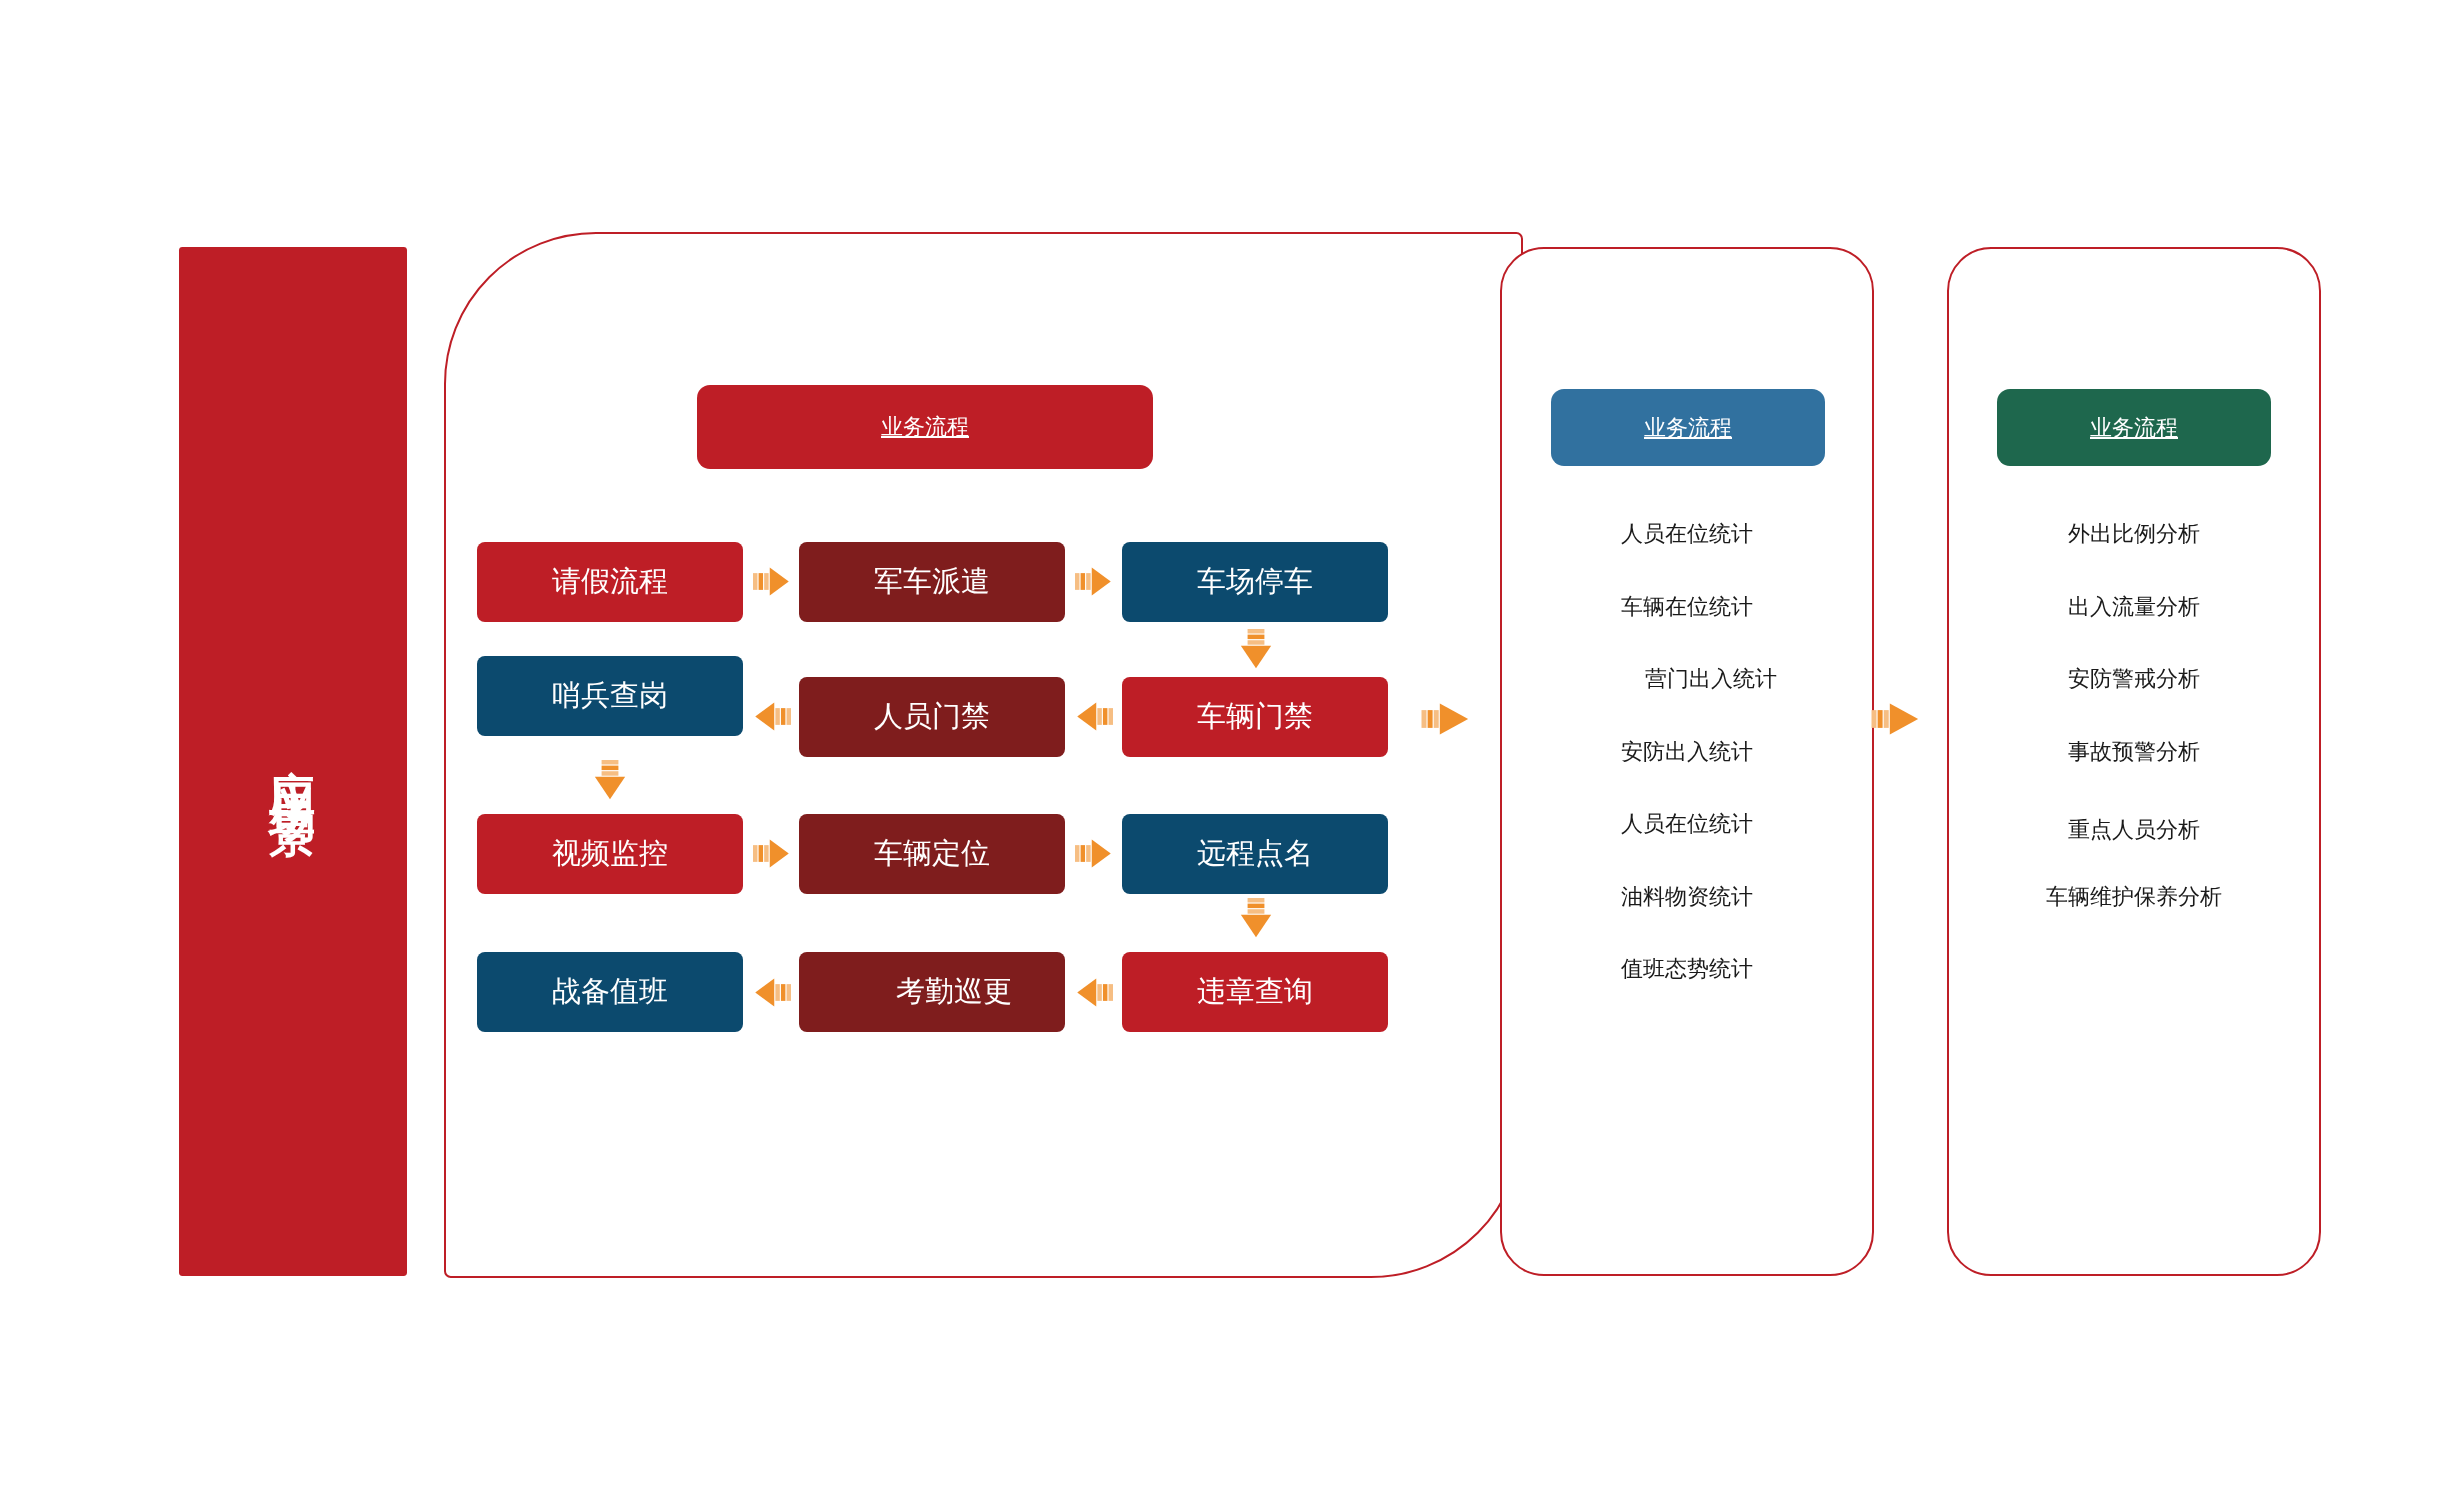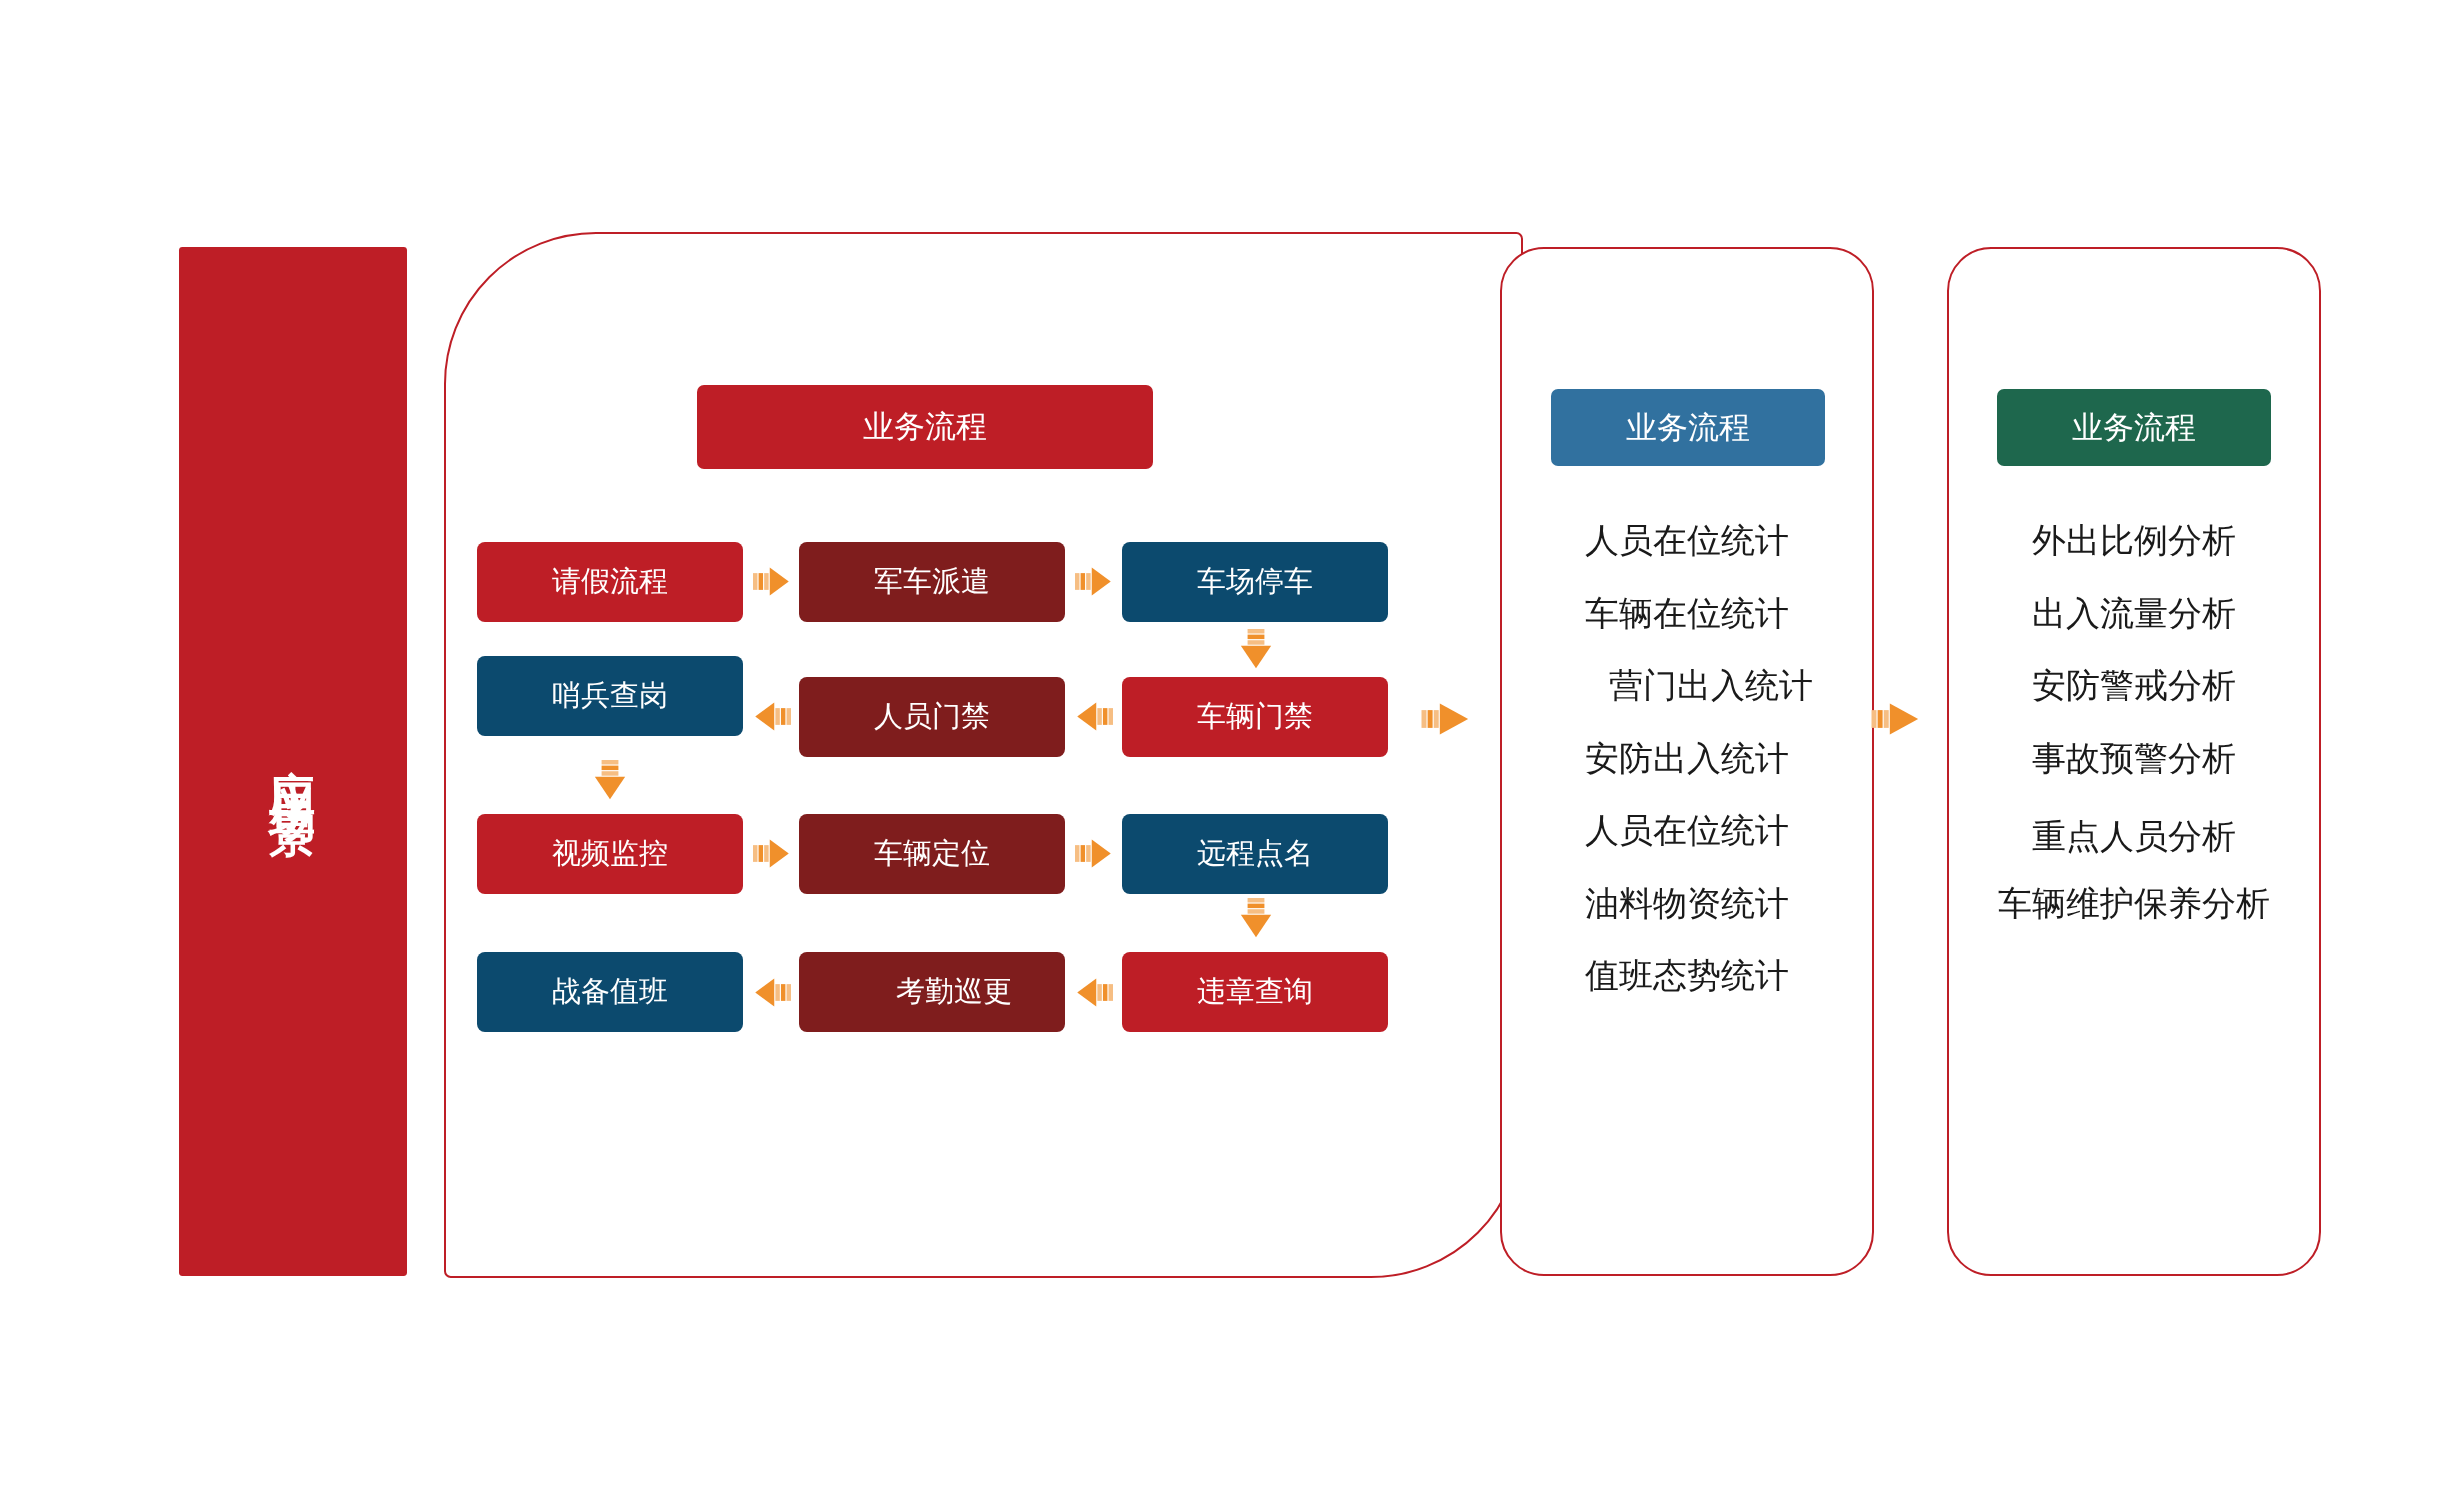--- a/index.html
+++ b/index.html
@@ -82,9 +82,10 @@
     align-items: center;
     justify-content: center;
     color: #ffffff;
-    font-size: 31px;
-    border-radius: 7px;
+    font-size: 22px;
+    border-radius: 13px;
     box-sizing: border-box;
+    text-decoration: underline;
   }
   .header-main {
     left: 697px;

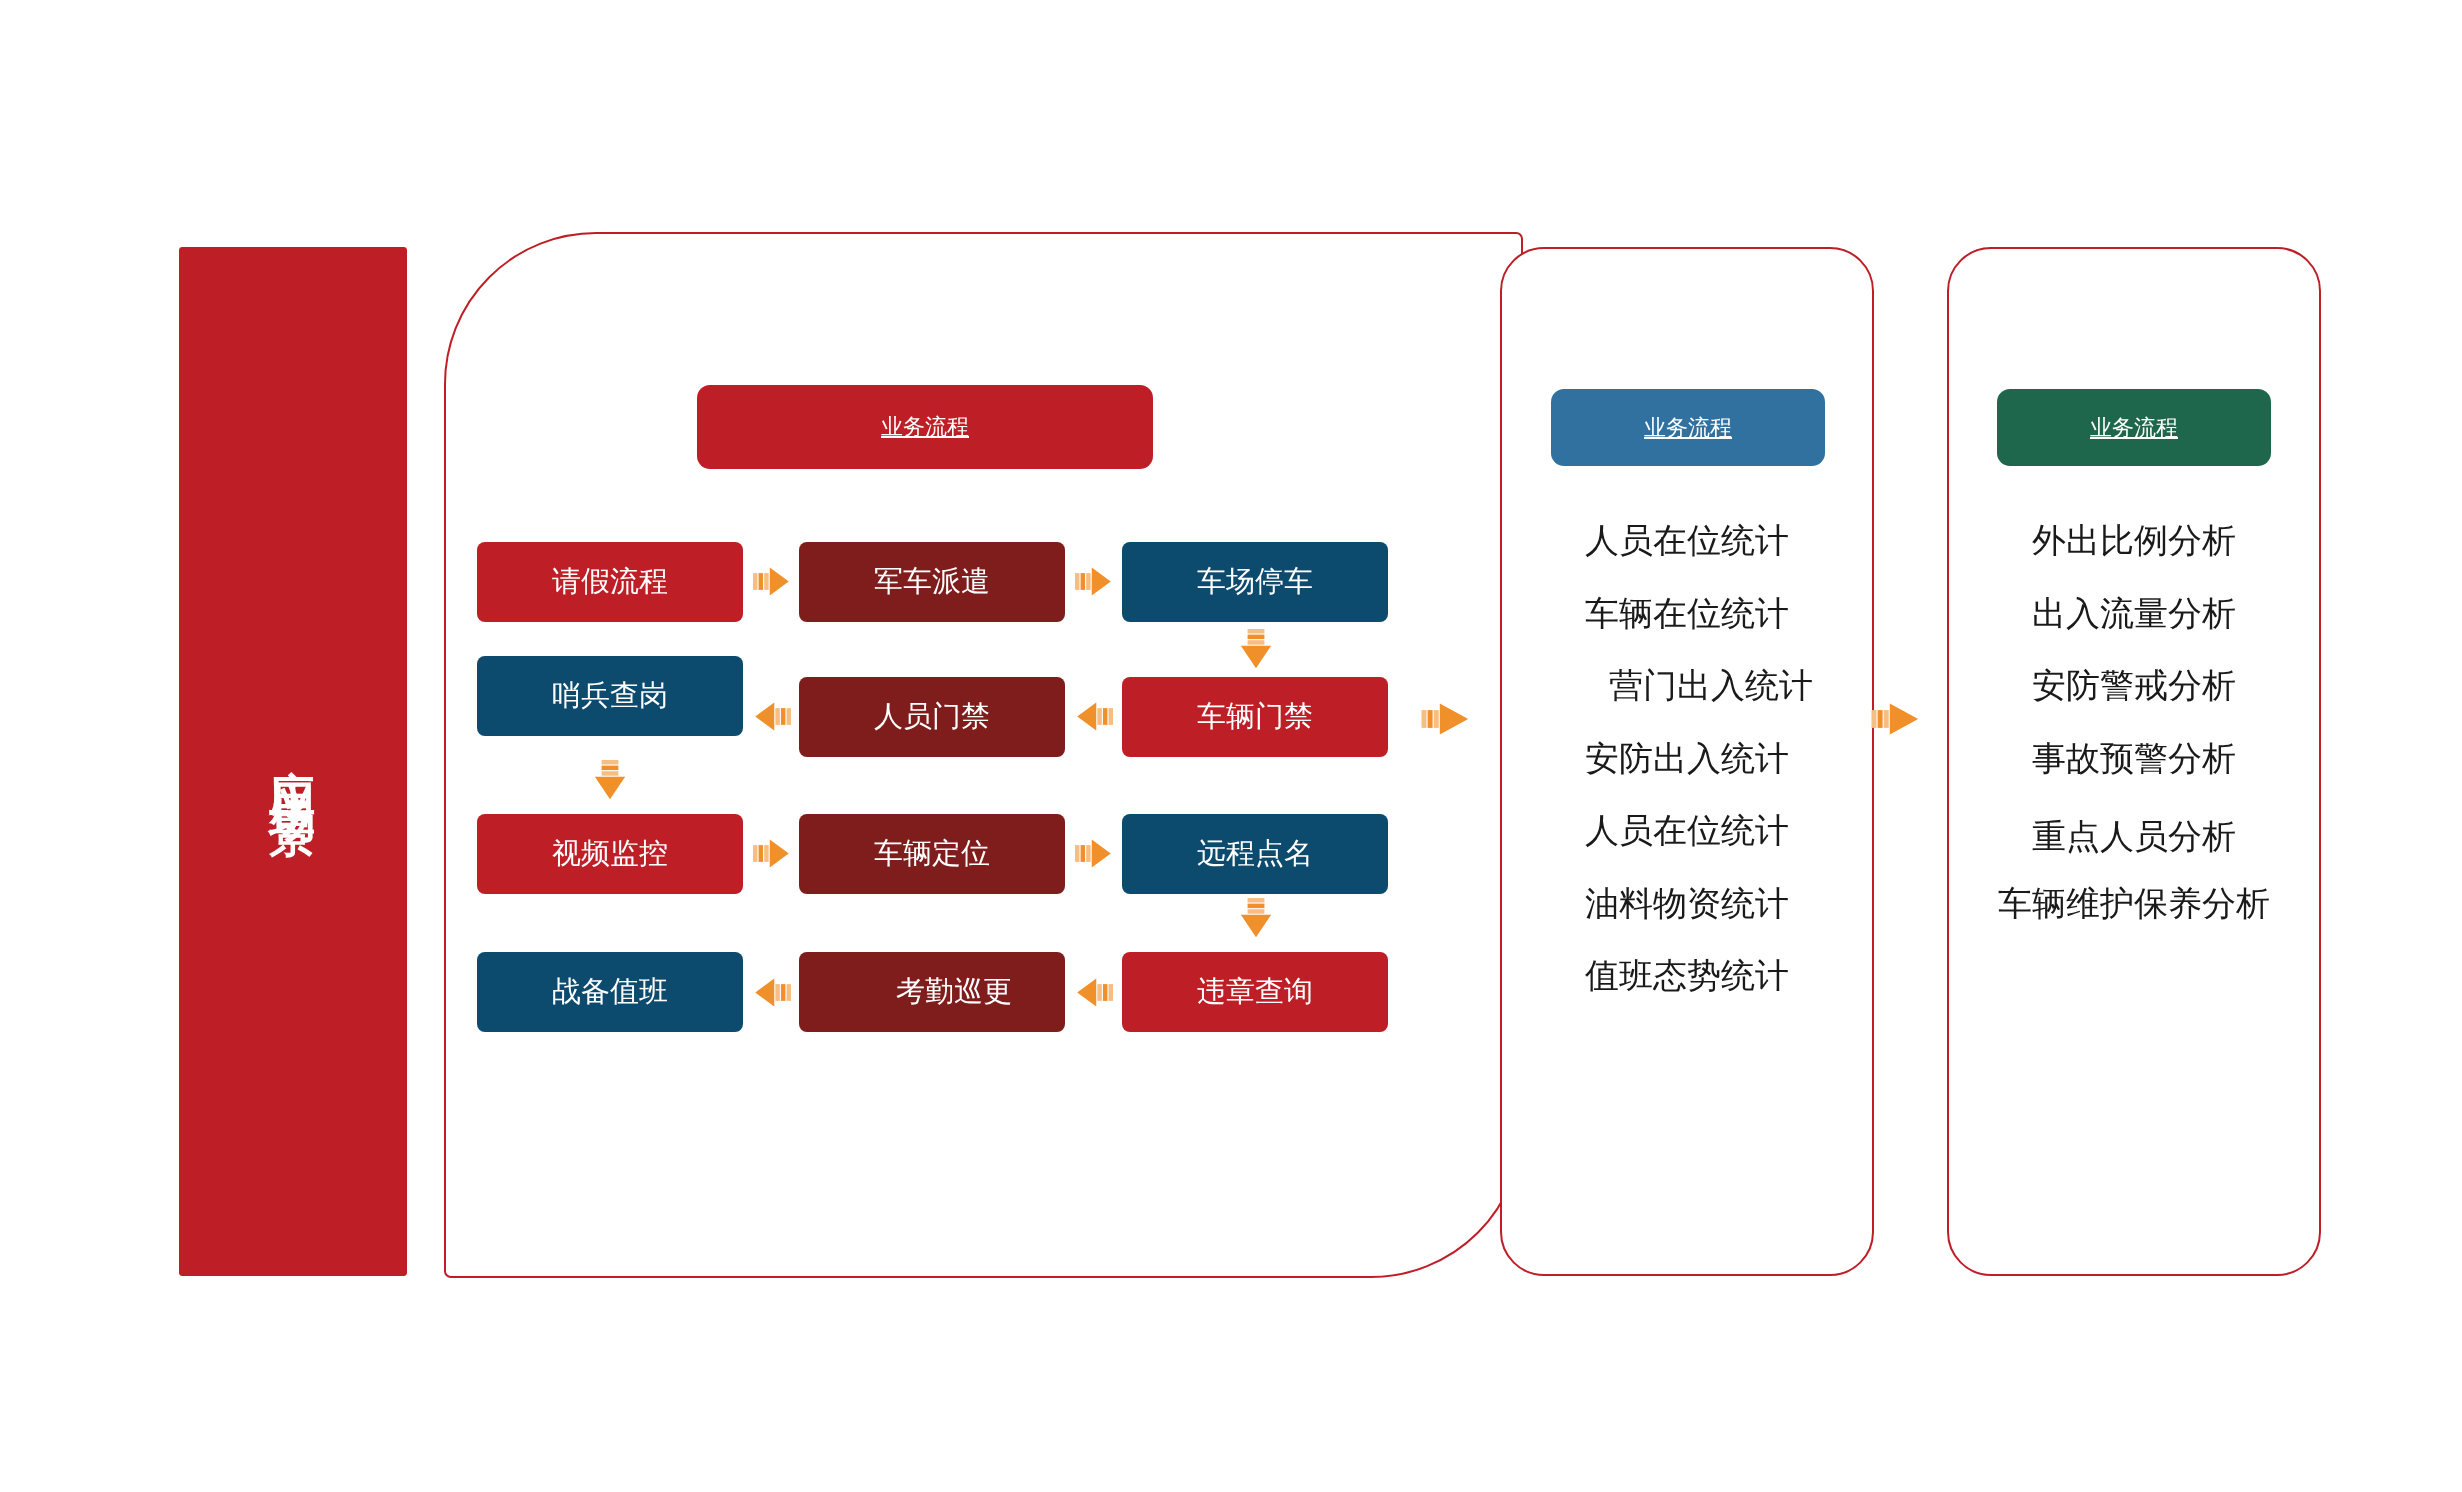--- a/index.html
+++ b/index.html
@@ -139,7 +139,7 @@
     width: 100%;
     text-align: center;
     color: #1a1a1a;
-    font-size: 34px;
+    font-size: 22px;
     line-height: 1;
     white-space: nowrap;
   }

